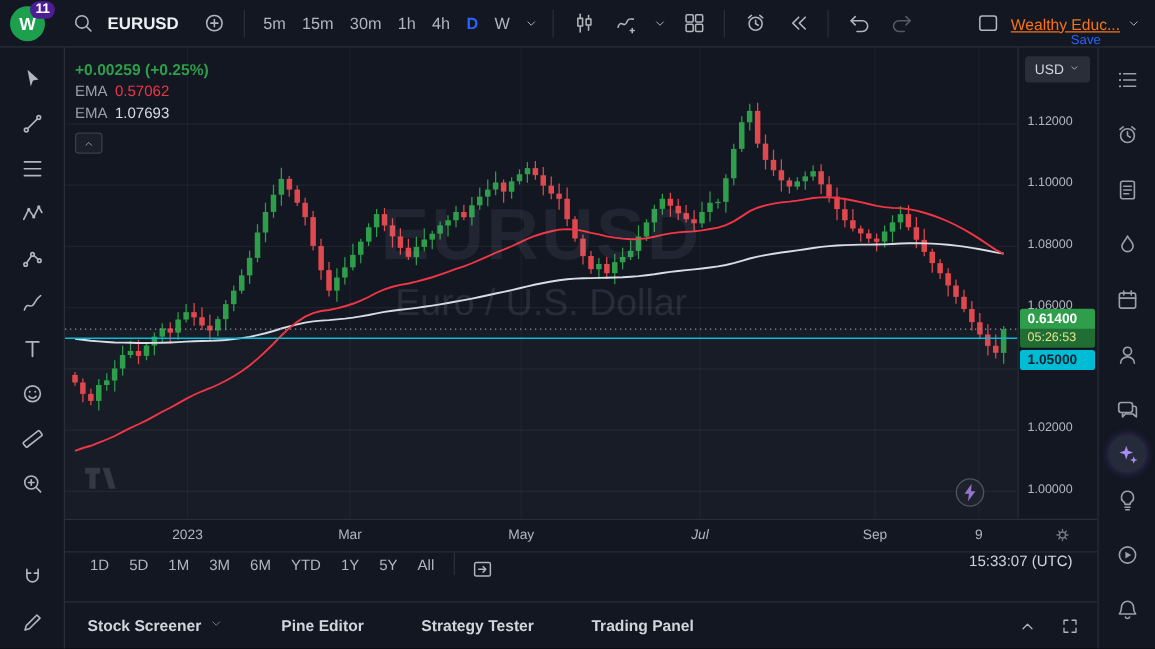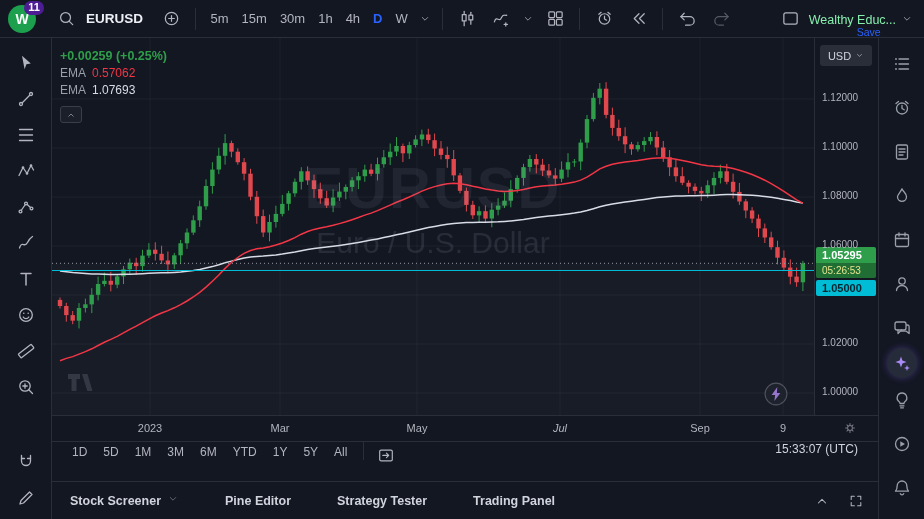--- a/index.html
+++ b/index.html
@@ -24,7 +24,7 @@
   .interval-btn.active{color:#2962ff;font-weight:700;}
   .tb-spacer{flex:1;}
   .account-wrap{display:flex;flex-direction:column;align-items:flex-start;flex:none;}
-  .account-name{font-size:12.5px;color:#86efac;white-space:nowrap;line-height:14px;margin-top:13px;}
+  .account-name{font-size:12.5px;color:#f97316;white-space:nowrap;line-height:14px;margin-top:13px;text-decoration:underline;}
   .save-label{font-size:10.5px;color:#2962ff;line-height:11px;margin-left:48px;}
   
   .leftbar{position:absolute;top:38px;left:0;width:52px;height:481px;border-right:1px solid #2a2e39;

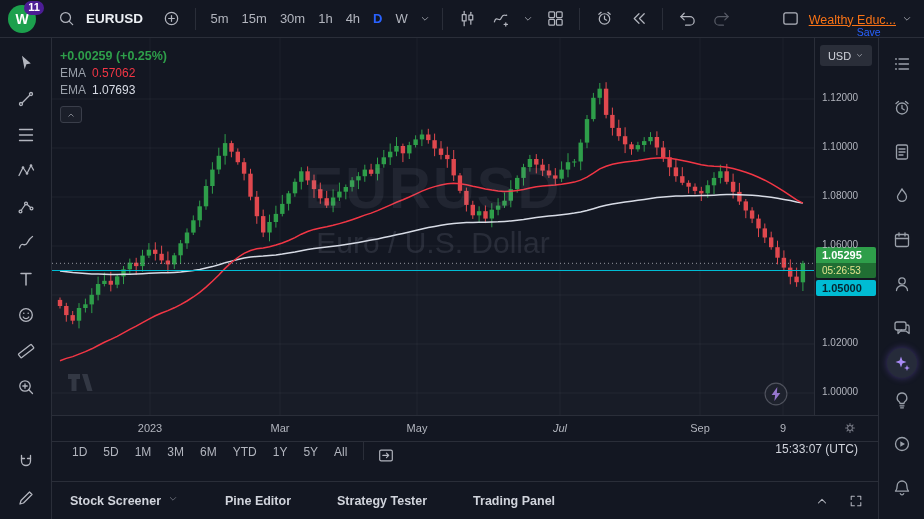--- a/index.html
+++ b/index.html
@@ -659,7 +659,7 @@
             </svg></span>
       </div>
       <div class="badge" id="current-badge" style="top: 209.273px; background: rgb(46, 158, 74);">
-        <div class="bc-price">1.05295</div>
+        <div class="bc-price">0.61400</div>
         <div class="bc-count" id="countdown" style="color: rgb(229, 228, 143);">05:26:53</div>
       </div>
       <div class="badge badge-alert" id="alert-badge" style="top: 242.273px; background: rgb(0, 188, 212);">1.05000</div>

